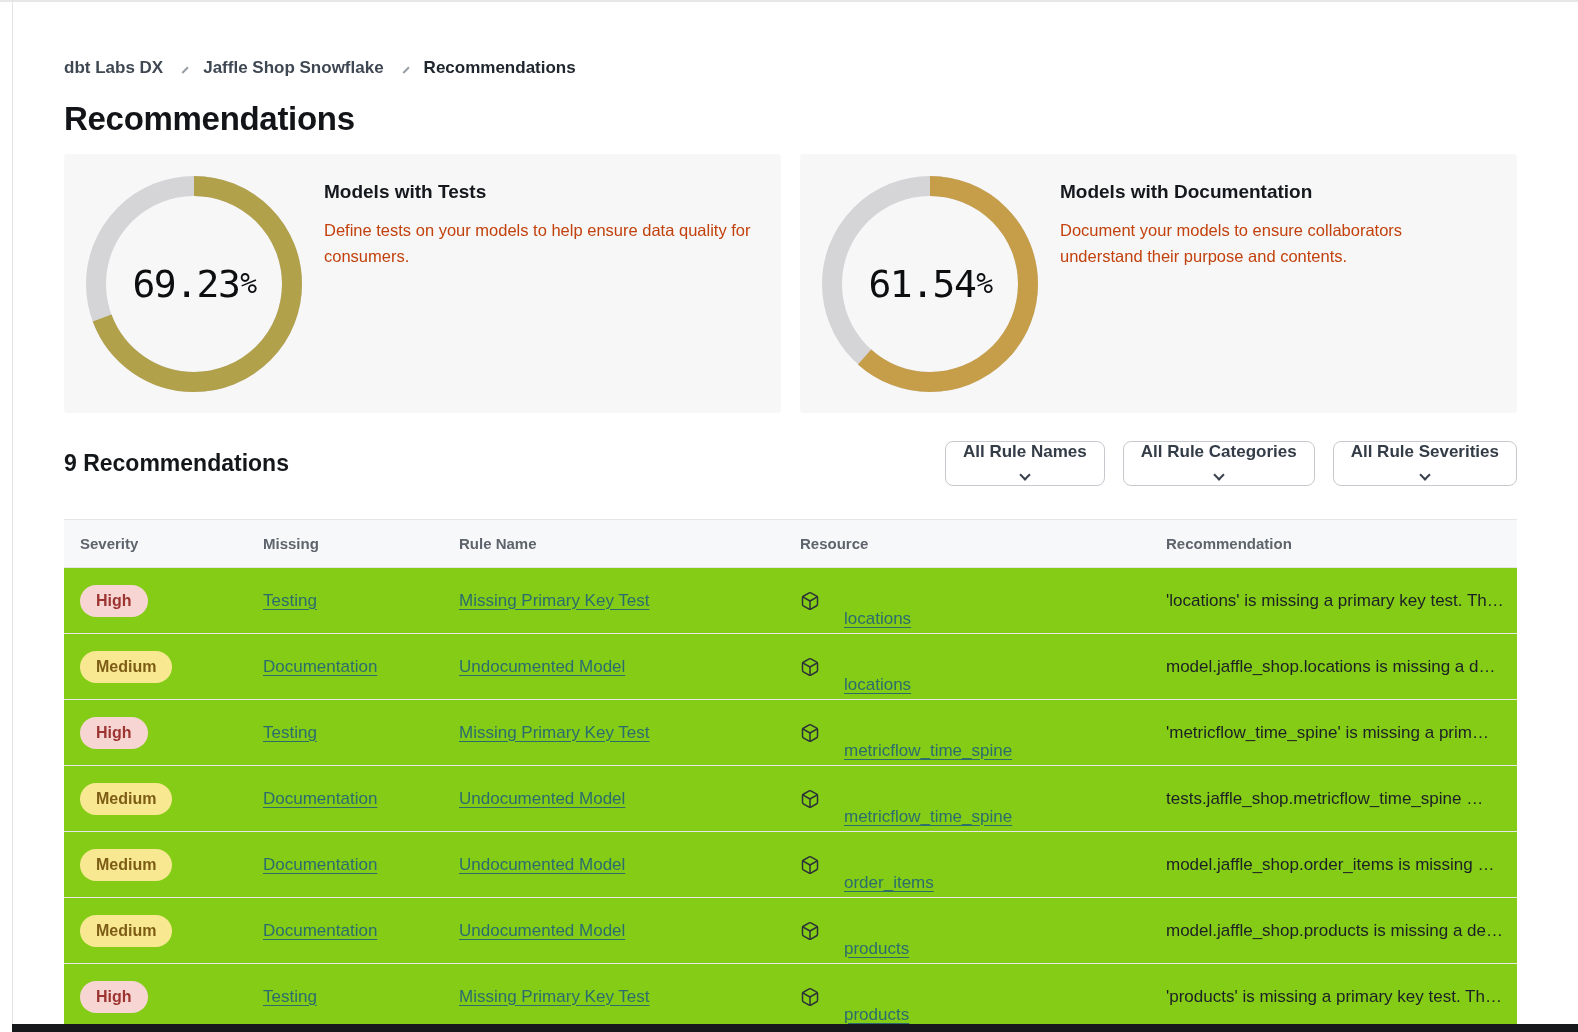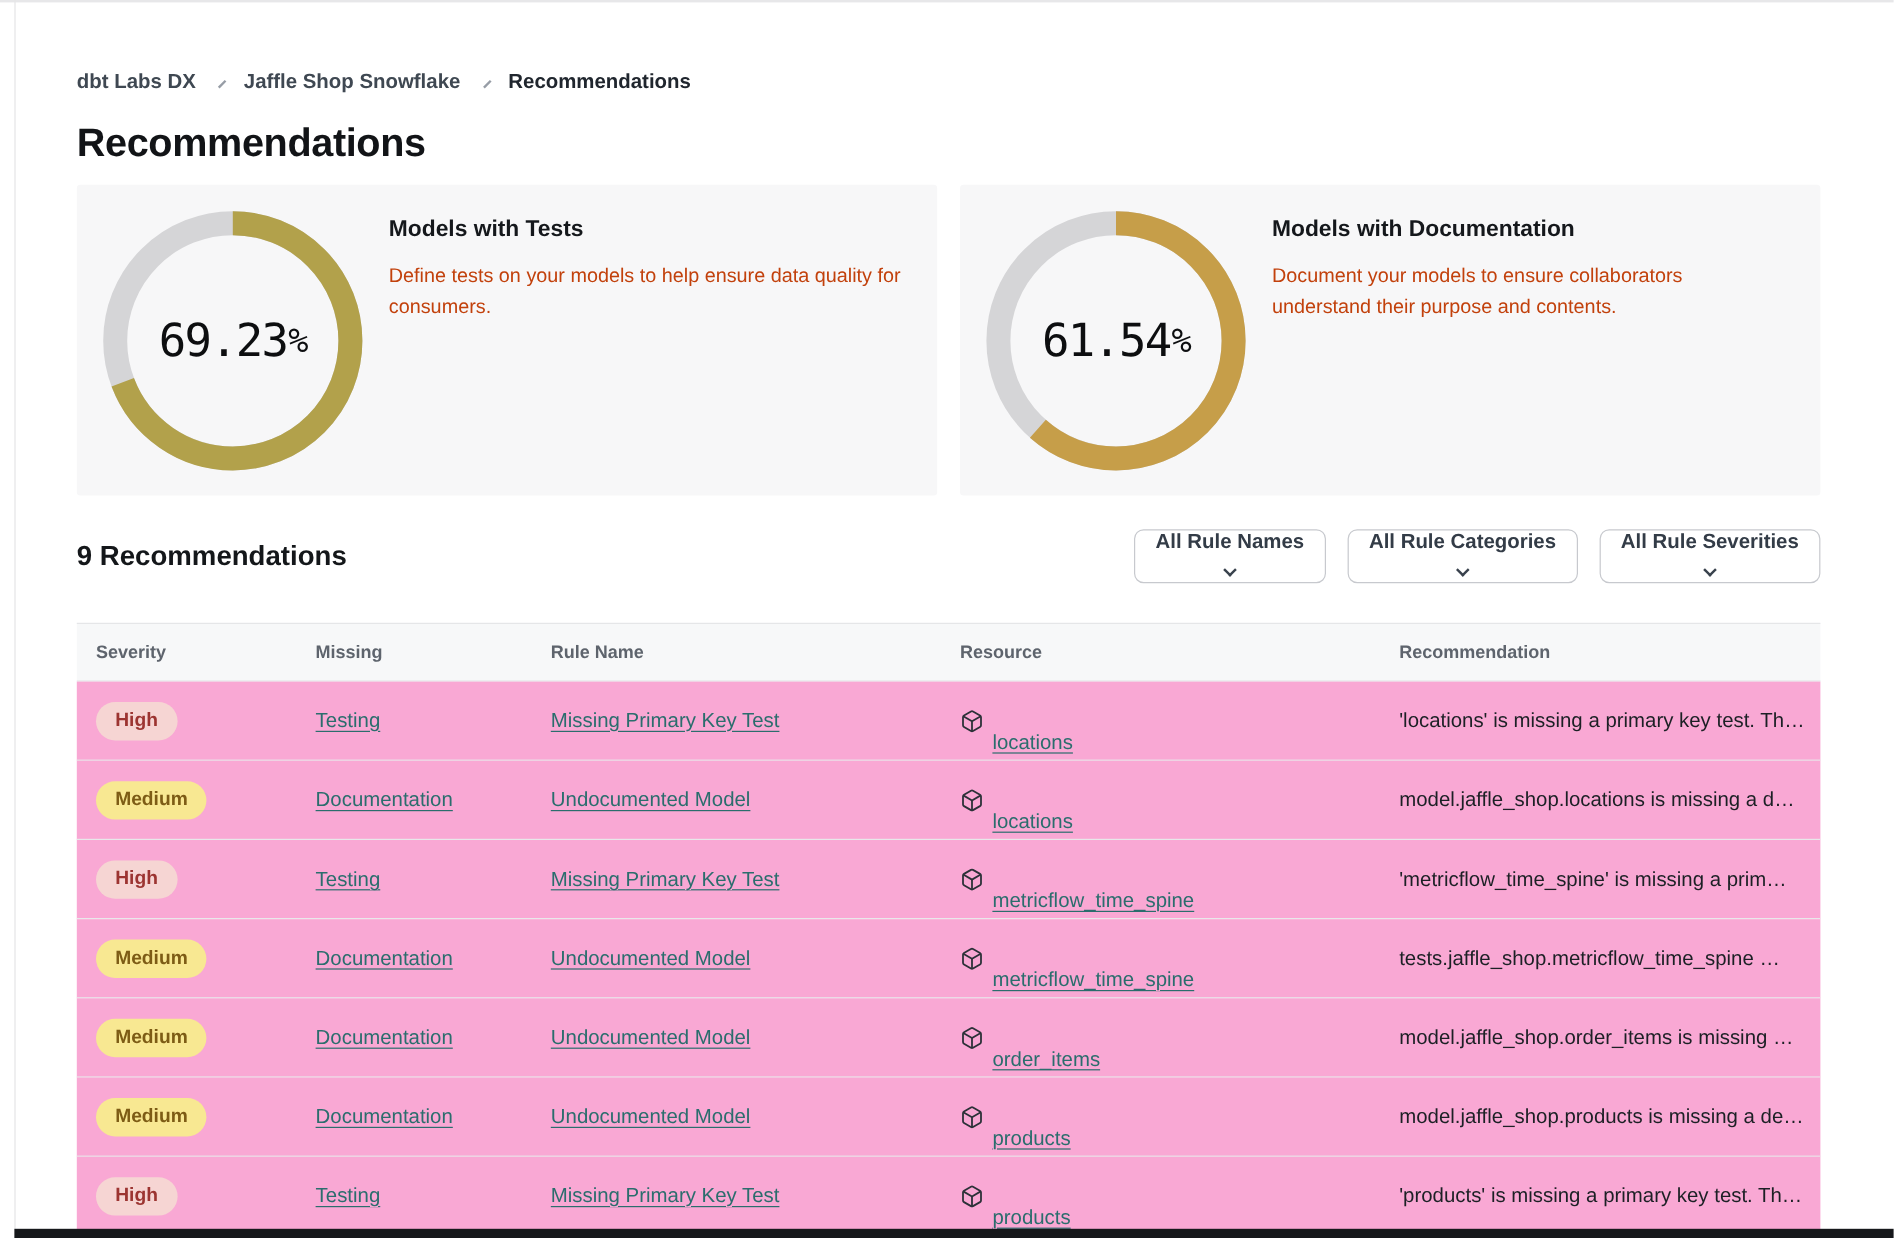--- a/index.html
+++ b/index.html
@@ -59,7 +59,7 @@
                   padding-left:16px; align-items:center; }
   .thead { height:49px; background:#f7f8f9; border-top:1px solid #e5e6e8; border-bottom:1px solid #e5e6e8;
            font-size:15px; font-weight:bold; color:#5e646d; }
-  .trow { height:66px; border-bottom:1px solid #e8e8ea; font-size:17px; background:#f9a8d4; }
+  .trow { height:66px; border-bottom:1px solid #e8e8ea; font-size:17px; background:#84cc16; }
   .badge { display:inline-block; padding:7px 16px; border-radius:17px; font-size:16px; font-weight:bold; }
   .badge[data-level="high"]   { background:#f6d5d3; color:#9c3431; }
   .badge[data-level="medium"] { background:#f8e892; color:#7d5c15; }

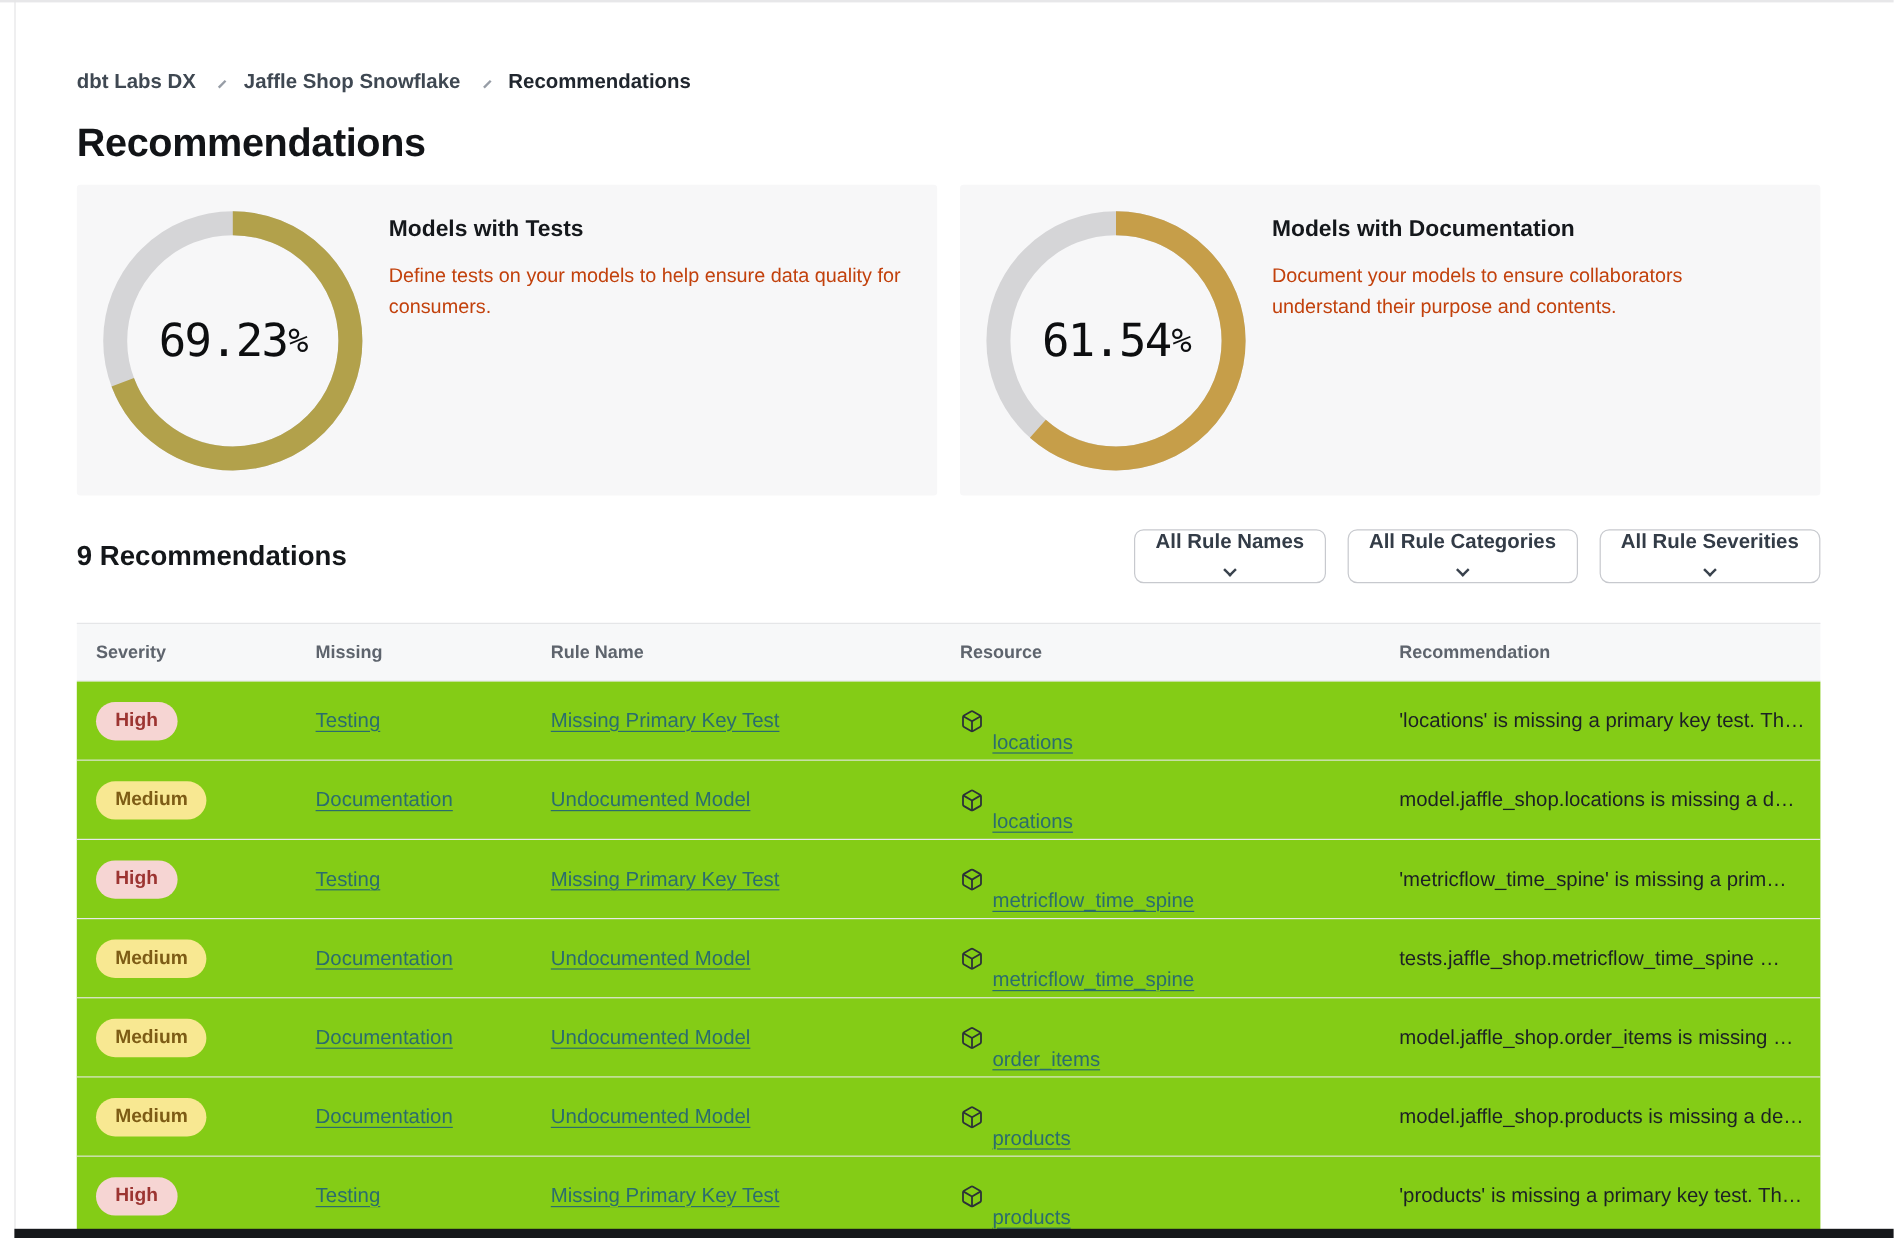--- a/index.html
+++ b/index.html
@@ -65,7 +65,7 @@
   .badge[data-level="medium"] { background:#f8e892; color:#7d5c15; }
   .lnk { color:#2b6d6d; text-decoration:underline; text-underline-offset:3px;
          text-decoration-thickness:1px; cursor:pointer;margin-top:36px; }
-  .res { display:flex; align-items:center; gap:7px; }
+  .res { display:flex; align-items:center; gap:24px; }
   .cube { display:flex; align-items:center; flex:none; }
   .rec { color:#1c2025; white-space:nowrap; overflow:hidden; }
 </style>

